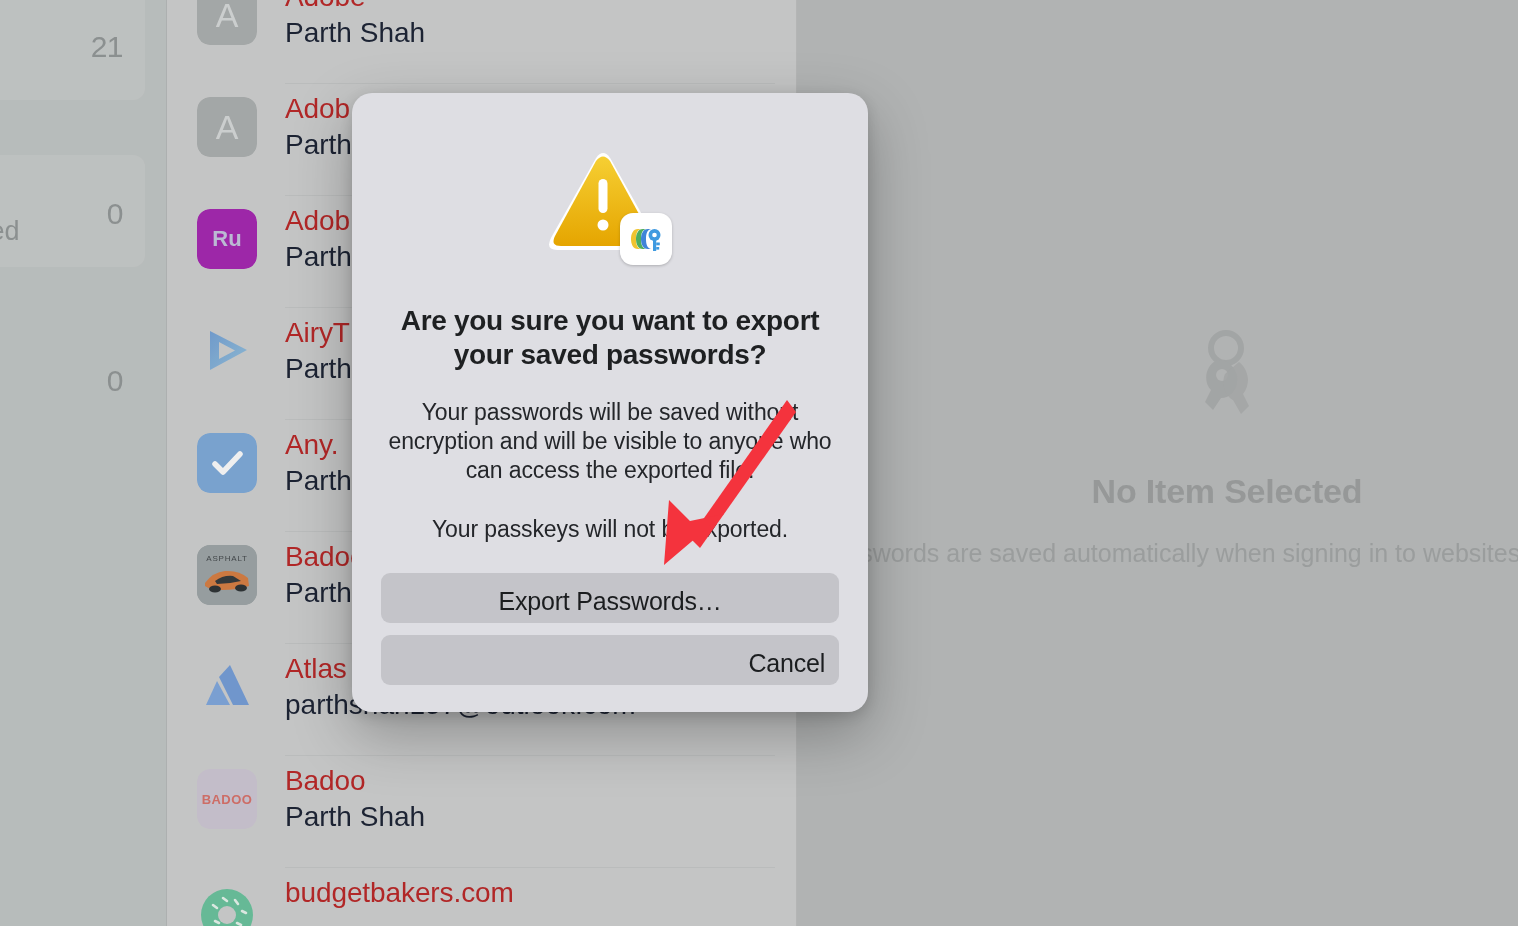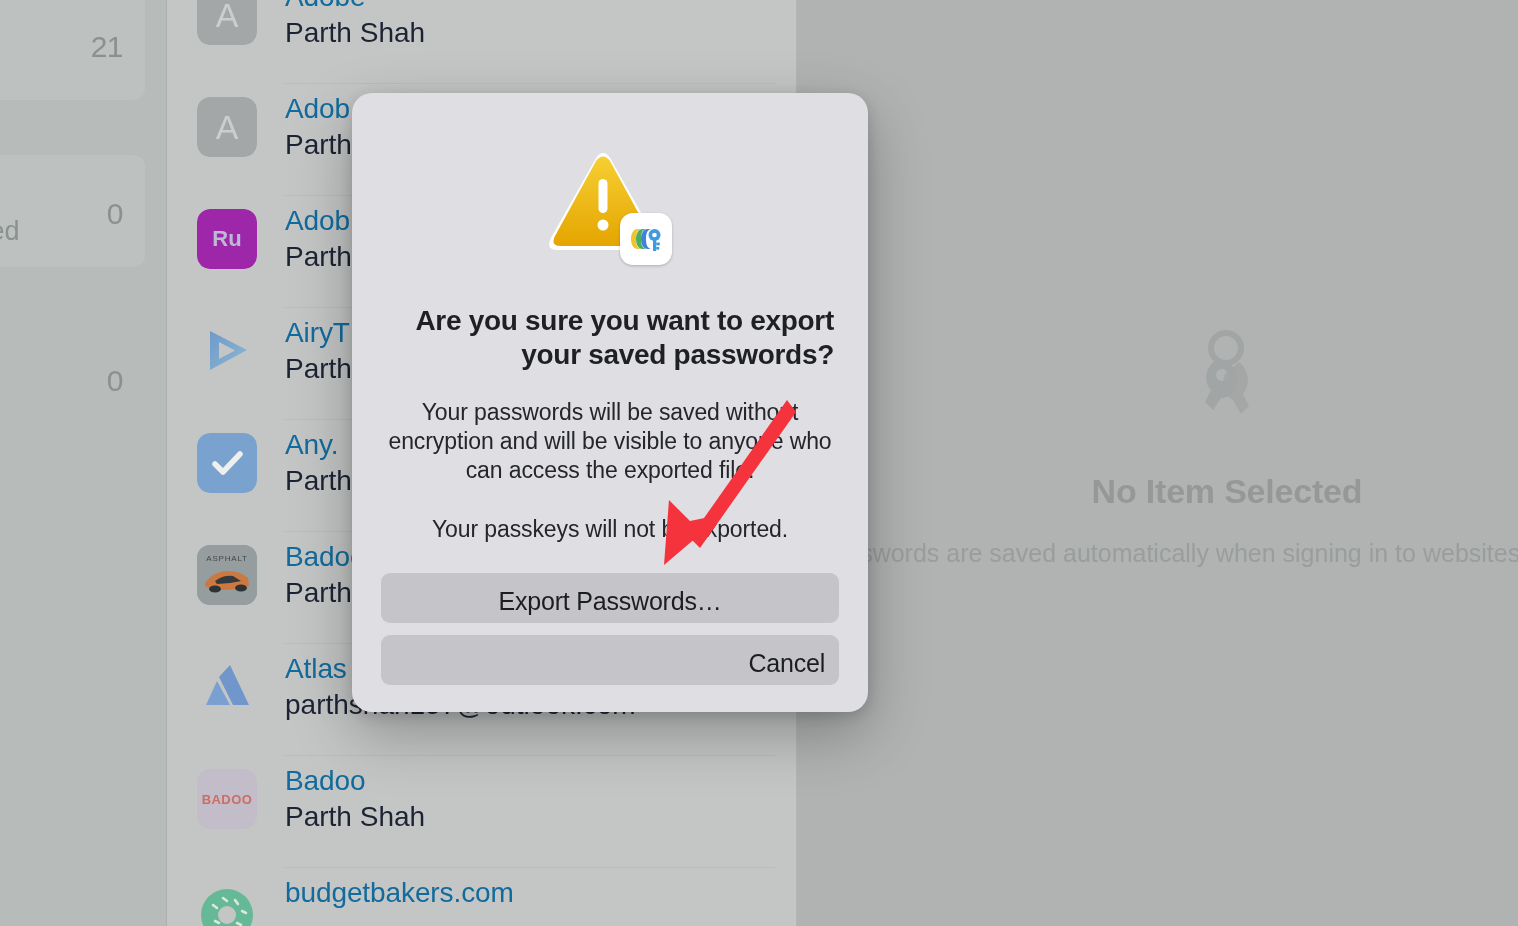--- a/index.html
+++ b/index.html
@@ -117,7 +117,7 @@
   }
   .row-title {
     font-size: 28px;
-    color: #0369a1;
+    color: #b91c1c;
     letter-spacing: -0.1px;
     line-height: 38px;
     white-space: nowrap;

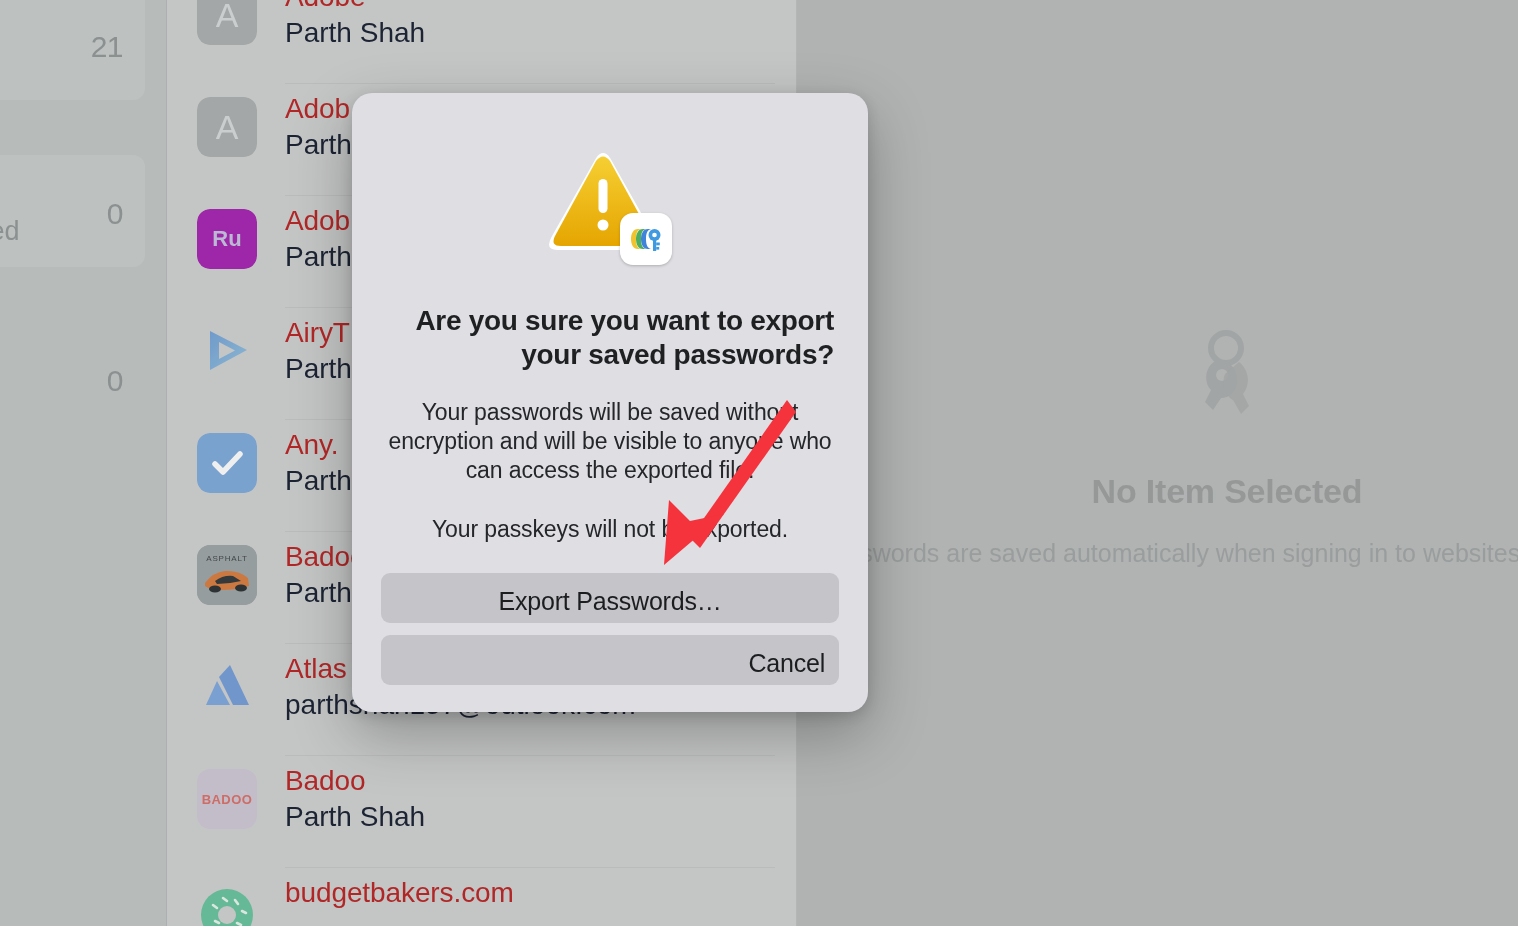--- a/index.html
+++ b/index.html
@@ -234,7 +234,7 @@
 
   .alert-title {
     margin: 43px 34px 0 34px;
-    text-align: right;
+    text-align: center;
     font-size: 28px;
     font-weight: 700;
     color: #1e2022;

